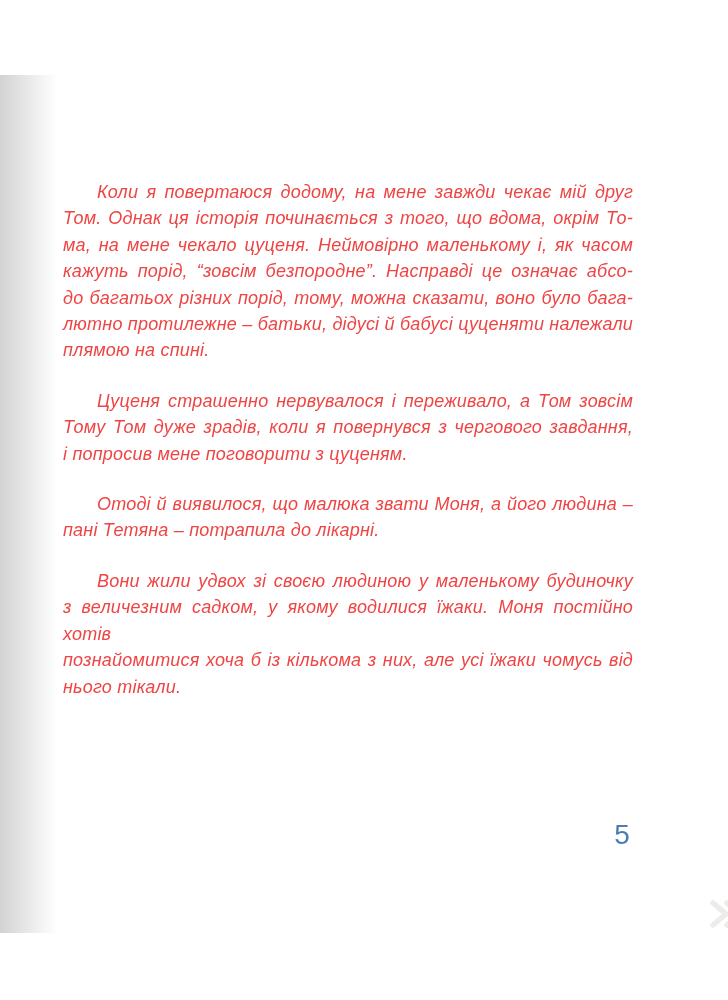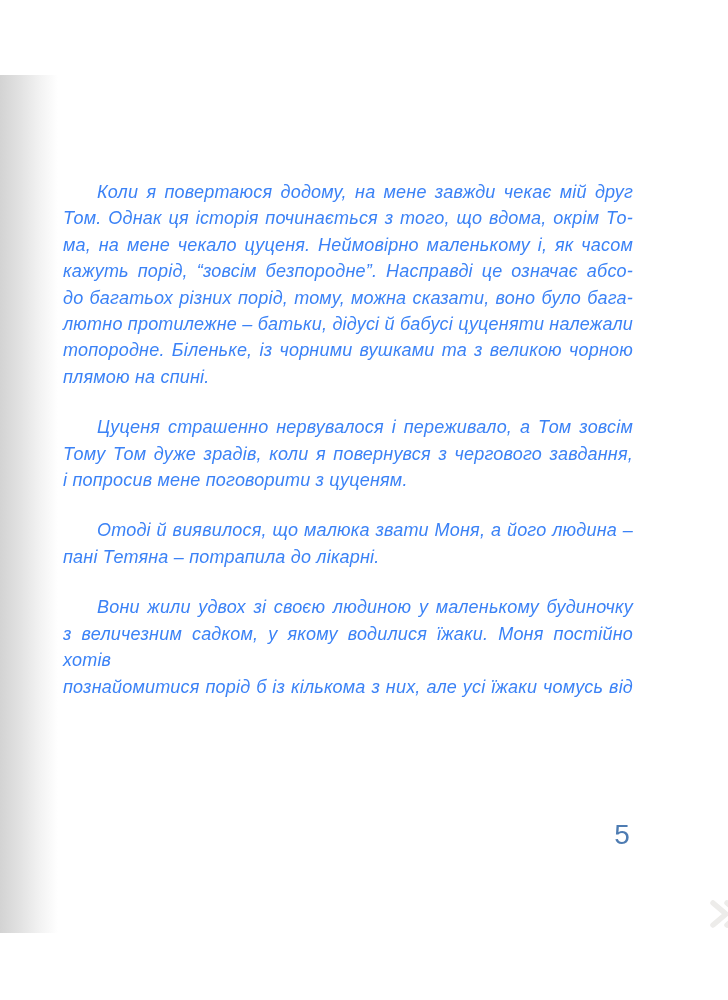--- a/index.html
+++ b/index.html
@@ -32,7 +32,7 @@
     font-style: italic;
     font-size: 18px;
     line-height: 26.4px;
-    color: #3b82f6;
+    color: #ef4444;
     letter-spacing: 0.2px;
   }
   .para {

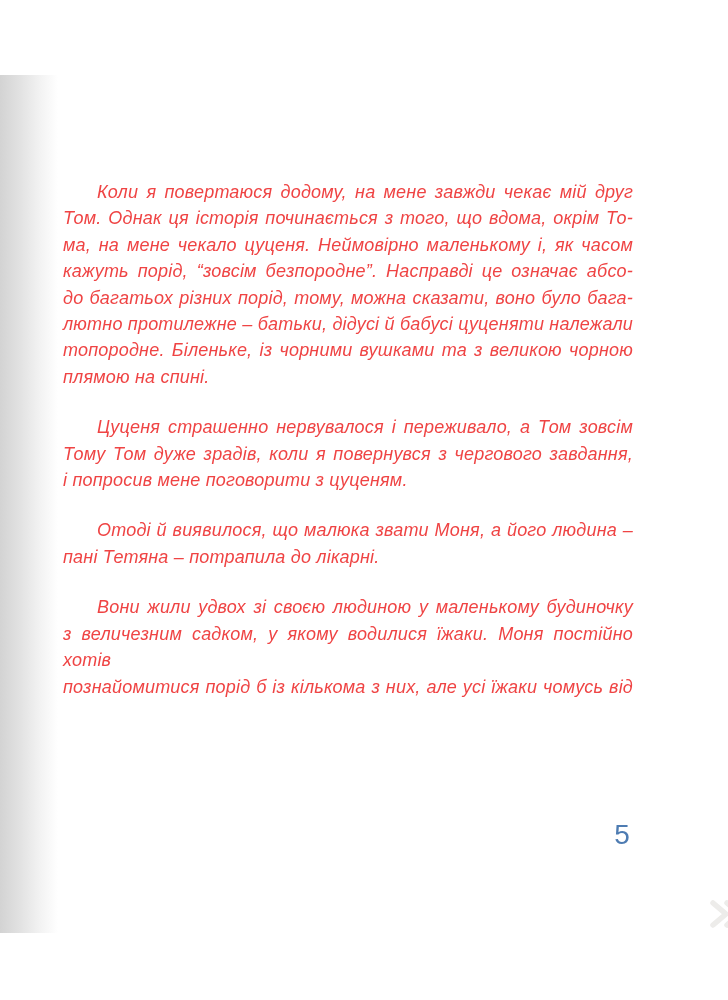--- a/index.html
+++ b/index.html
@@ -88,7 +88,6 @@
       <div class="line">кажуть порід, “зовсім безпородне”. Насправді це означає абсо-</div>
       <div class="line">до багатьох різних порід, тому, можна сказати, воно було бага-</div>
       <div class="line">лютно протилежне – батьки, дідусі й бабусі цуценяти належали</div>
-      <div class="line">топородне. Біленьке, із чорними вушками та з великою чорною</div>
       <div class="line last">плямою на спині.</div>
     </div>
     <div class="para">

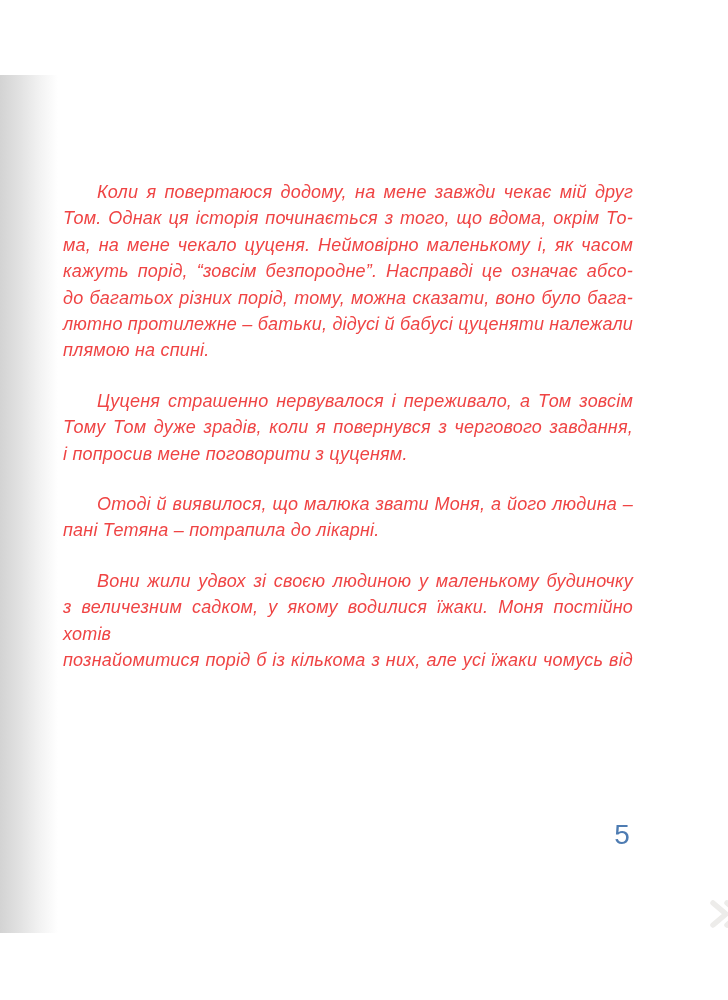--- a/index.html
+++ b/index.html
@@ -102,7 +102,7 @@
     <div class="para">
       <div class="line first">Вони жили удвох зі своєю людиною у маленькому будиночку</div>
       <div class="line">з величезним садком, у якому водилися їжаки. Моня постійно хотів</div>
-      <div class="line">познайомитися порід б із кількома з них, але усі їжаки чомусь від</div>
+      <div class="line">познайомитися хоча б із кількома з них, але усі їжаки чомусь від</div>
     </div>
   </div>
 

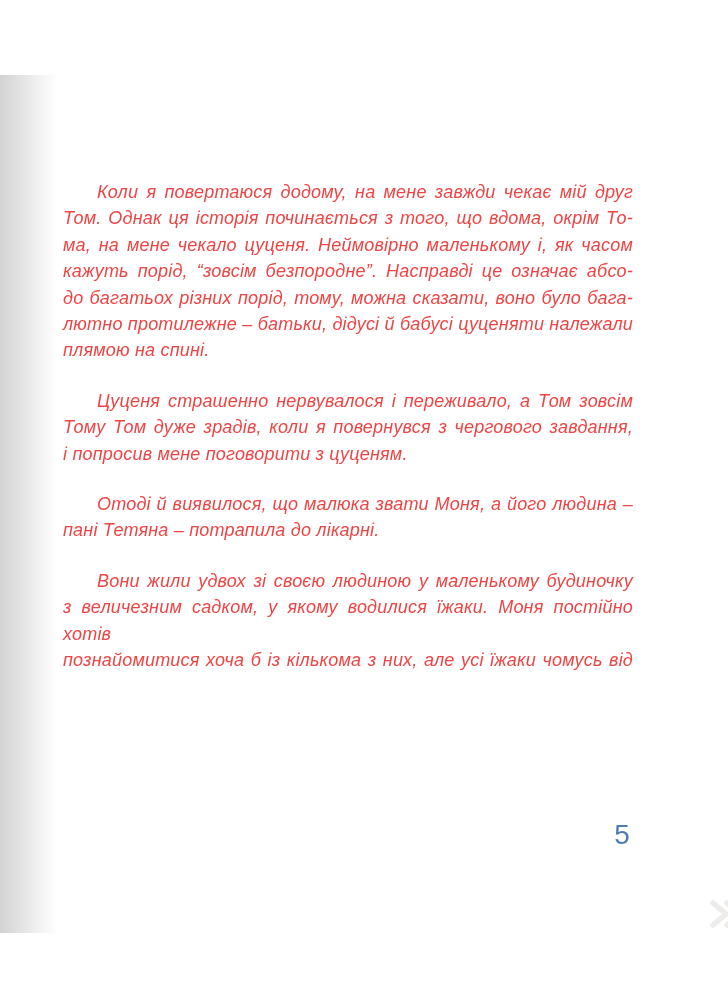--- a/index.html
+++ b/index.html
@@ -103,6 +103,7 @@
       <div class="line first">Вони жили удвох зі своєю людиною у маленькому будиночку</div>
       <div class="line">з величезним садком, у якому водилися їжаки. Моня постійно хотів</div>
       <div class="line">познайомитися хоча б із кількома з них, але усі їжаки чомусь від</div>
+      <div class="line last">нього тікали.</div>
     </div>
   </div>
 

